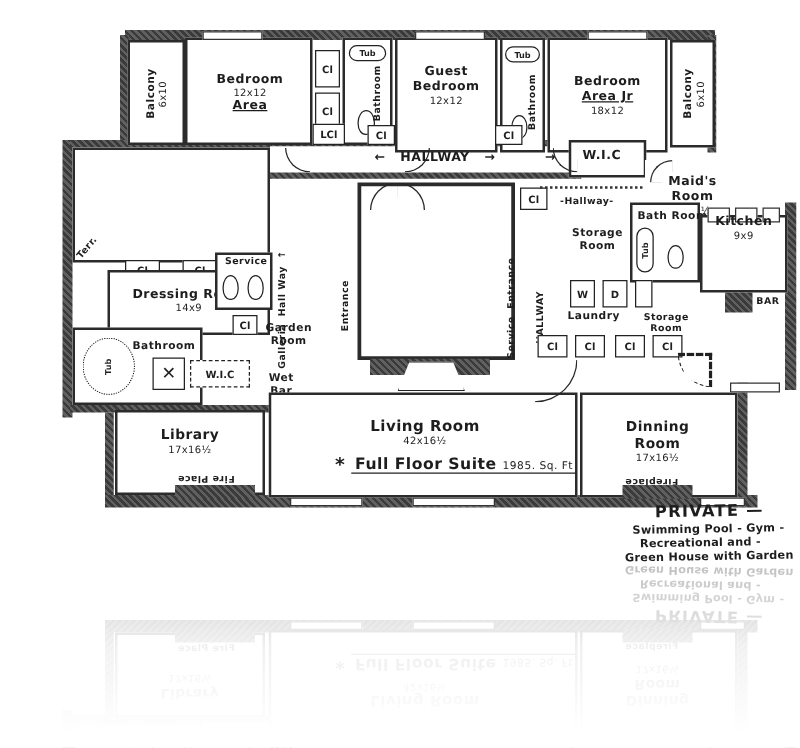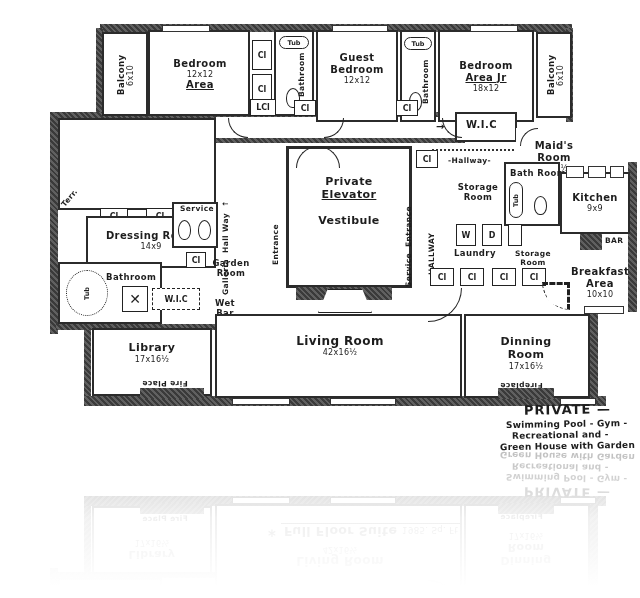--- a/index.html
+++ b/index.html
@@ -106,6 +106,11 @@
       <span class="dims">6x10</span>
     </div>
 
+    <div class="lbl" style="left:268px;top:121px;width:160px;">
+      <span>←</span>
+      <span style="margin:0 8px;">HALLWAY</span>
+      <span>→</span>
+    </div>
     <div class="lbl" style="left:436px;top:121px;">→</div>
 
     <div class="cl" style="left:250px;top:99px;width:26px;height:17px;">

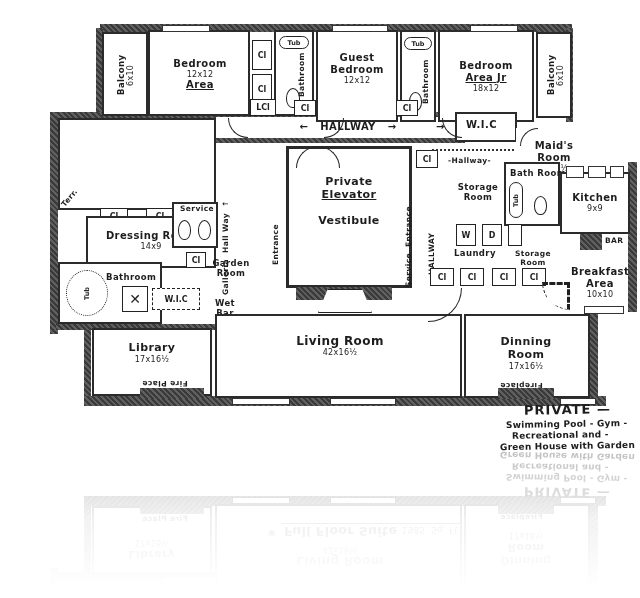--- a/index.html
+++ b/index.html
@@ -178,11 +178,6 @@
     </div>
 
     <div class="room thick" style="left:286px;top:146px;width:126px;height:142px;"></div>
-    <div class="lbl" style="left:306px;top:176px;width:86px;font-size:11px;">
-      <span>Private</span><br>
-      <span class="under">Elevator</span><br><br>
-      <span>Vestibule</span>
-    </div>
     <div class="lbl v xs" style="left:272px;top:210px;height:70px;">
       <span>Entrance</span>
     </div>

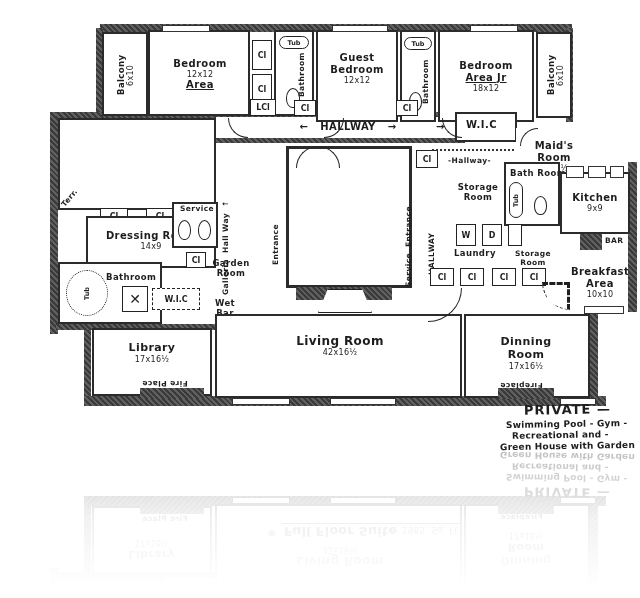--- a/index.html
+++ b/index.html
@@ -221,7 +221,7 @@
     <div class="win" style="left:566px;top:166px;width:18px;height:12px;"></div>
     <div class="win" style="left:588px;top:166px;width:18px;height:12px;"></div>
     <div class="win" style="left:610px;top:166px;width:14px;height:12px;"></div>
-    <div class="lbl" style="left:570px;top:192px;width:50px;">
+    <div class="lbl" style="left:570px;top:172px;width:50px;">
       <span>Kitchen</span>
       <span class="dims">9x9</span>
     </div>

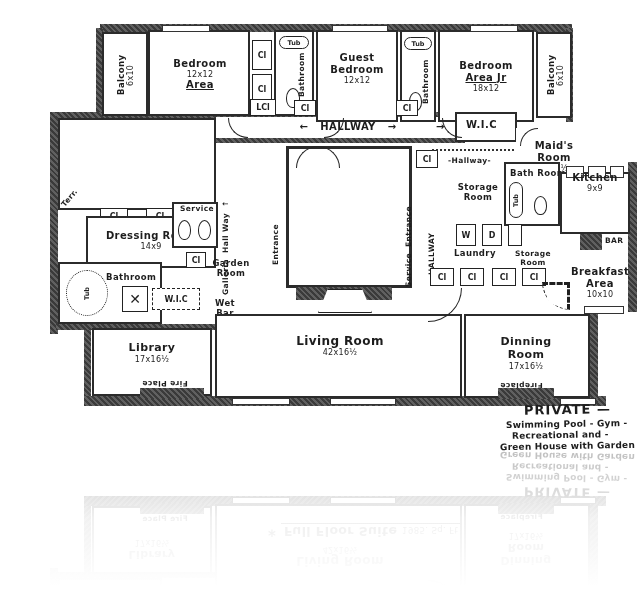--- a/index.html
+++ b/index.html
@@ -256,11 +256,6 @@
     <div class="wall" style="left:580px;top:234px;width:22px;height:16px;"></div>
     <div class="lbl xs" style="left:605px;top:237px;">BAR</div>
 
-    <div class="lbl" style="left:566px;top:266px;width:68px;">
-      <span>Breakfast</span><br>
-      <span>Area</span>
-      <span class="dims">10x10</span>
-    </div>
     <div class="win" style="left:584px;top:306px;width:40px;height:8px;"></div>
 
     <div class="room" style="left:92px;top:328px;width:120px;height:68px;"></div>

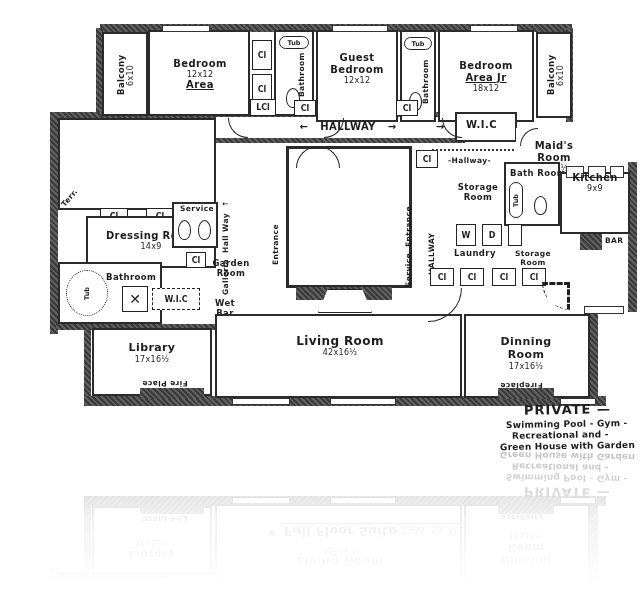--- a/index.html
+++ b/index.html
@@ -271,6 +271,13 @@
       <span>Living Room</span>
       <span class="dims">42x16½</span>
     </div>
+    <div class="lbl" style="left:268px;top:364px;font-size:12.5px;">
+      <span style="font-size:15px;vertical-align:top;">*</span>
+      <span style="border-bottom:1.6px solid #222;padding:0 3px;">
+        <span>Full Floor Suite</span>
+        <span class="sm" style="font-weight:400;">1985. Sq. Ft</span>
+      </span>
+    </div>
 
     <div class="room" style="left:464px;top:314px;width:126px;height:84px;"></div>
     <div class="lbl" style="left:488px;top:336px;width:76px;font-size:11px;">

